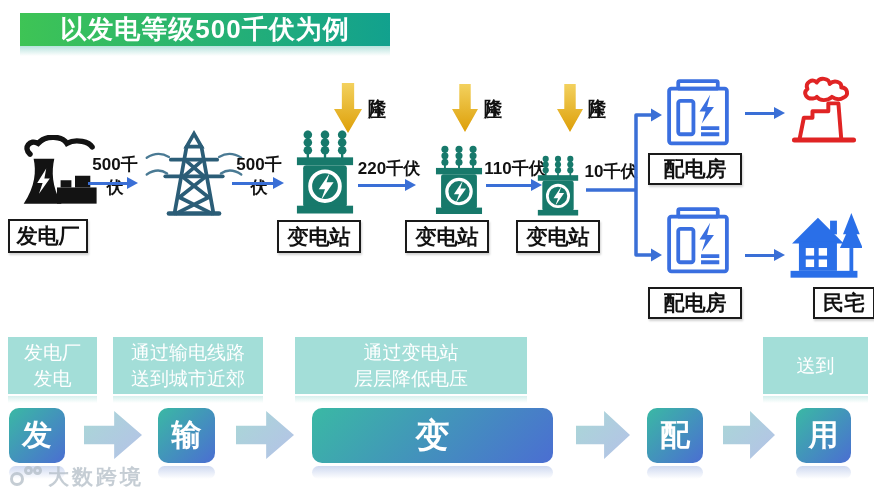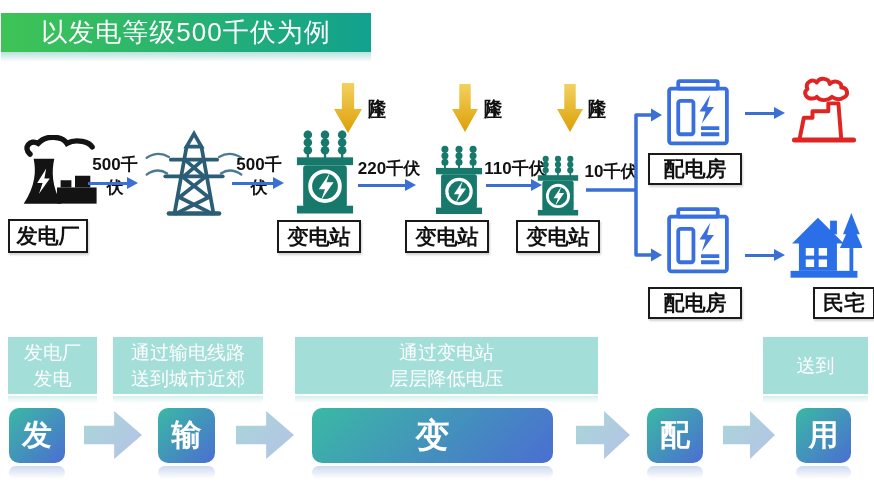--- a/index.html
+++ b/index.html
@@ -8,9 +8,9 @@
   #canvas { position:relative; width:874px; height:497px; background:#ffffff; overflow:hidden; }
 
   
-  .banner { position:absolute; left:1px; top:13px; width:370px; height:39px;
+  .banner { position:absolute; left:20px; top:13px; width:370px; height:33px;
     background:linear-gradient(90deg,#3ec455,#12a18e);
-    color:#fff; font-weight:normal; font-size:26px; letter-spacing:1px;
+    color:#fff; font-weight:bold; font-size:26px; letter-spacing:1px;
     display:flex; align-items:center; justify-content:center; }
   .banner::after { content:""; position:absolute; left:0; right:0; top:100%; height:10px;
     background:linear-gradient(180deg,rgba(18,161,142,0.30),rgba(18,161,142,0)); }

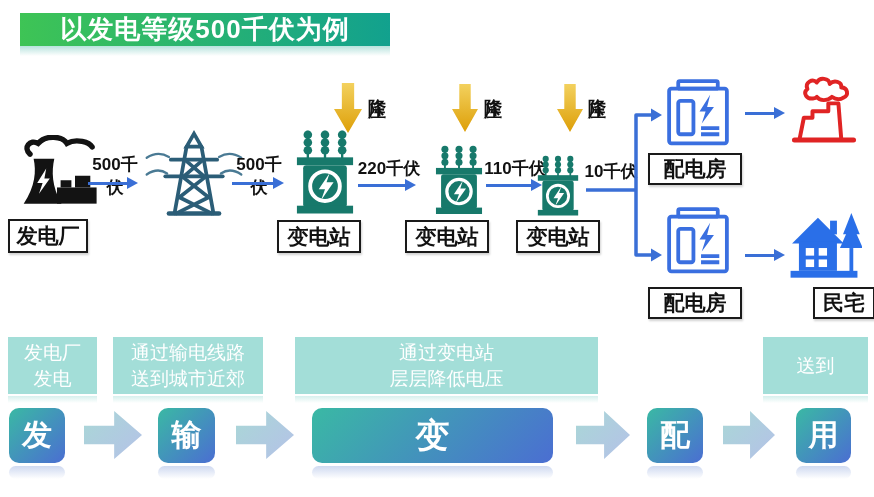--- a/index.html
+++ b/index.html
@@ -291,7 +291,7 @@
     <span>通过输电线路</span>
     <span>送到城市近郊</span>
   </div>
-  <div class="caption" style="left:295px;width:303px;">
+  <div class="caption" style="left:295px;width:232px;">
     <span>通过变电站</span>
     <span>层层降低电压</span>
   </div>

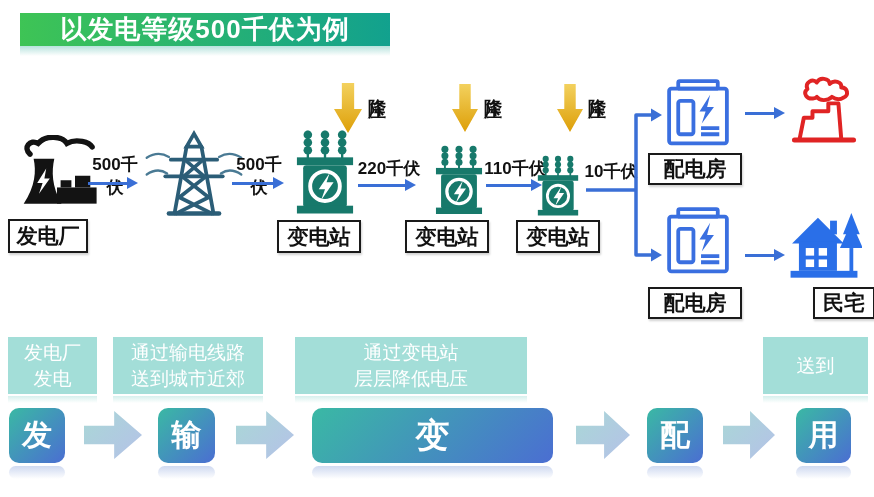--- a/index.html
+++ b/index.html
@@ -309,6 +309,14 @@
   <div class="chev" style="left:723px;width:52px;"></div>
   <div class="stage" style="left:796px;width:55px;">用</div>
 
+  <div class="watermark">
+    <span class="wm-logo">
+        <i class="b1"></i>
+        <i class="b2"></i>
+        <i class="b3"></i>
+      </span>
+    <span>大数跨境</span>
+  </div>
 
 </div>
 

